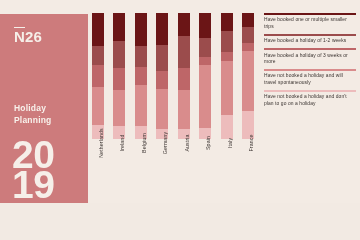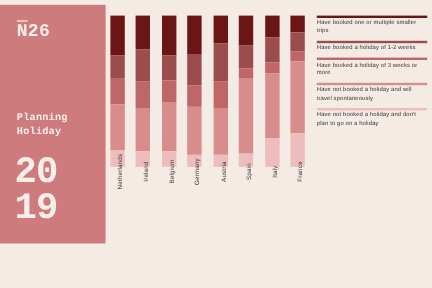--- a/index.html
+++ b/index.html
@@ -8,7 +8,7 @@
   .page{position:relative;width:360px;height:203px;background:#F3EBE4;}
 
   
-  .left{position:absolute;left:0;top:4px;width:88px;height:203px;background:#CD7B7C;font-family:Liberation Mono, monospace;}
+  .left{position:absolute;left:0;top:14px;width:88px;height:203px;background:#CD7B7C;}
   .logo{position:absolute;left:14px;top:13px;color:#F6EFE9;font-size:15px;
         font-weight:700;letter-spacing:.2px;line-height:1;}
   .logo .nbar{display:inline-block;border-top:1.4px solid #F6EFE9;padding-top:1px;}

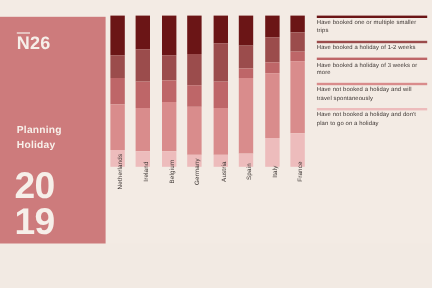--- a/index.html
+++ b/index.html
@@ -44,8 +44,8 @@
   <div class="left">
     <div class="logo"><span class="nbar">N</span><span>26</span></div>
     <div class="ptitle">
+      <div>Holiday</div>
       <div>Planning</div>
-      <div>Holiday</div>
     </div>
     <div class="year">
       <div>20</div>

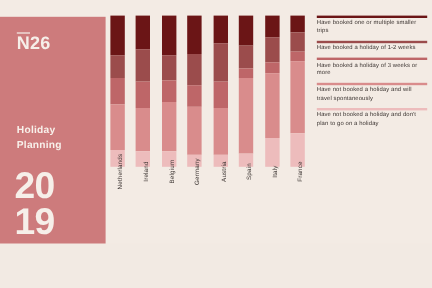--- a/index.html
+++ b/index.html
@@ -14,7 +14,7 @@
   .logo .nbar{display:inline-block;border-top:1.4px solid #F6EFE9;padding-top:1px;}
   .ptitle{position:absolute;left:14px;top:88px;color:#F8F1EB;font-size:8.5px;
           font-weight:700;line-height:12px;letter-spacing:.2px;}
-  .year{position:absolute;left:12px;top:126px;color:#F6EFE9;font-size:31px;
+  .year{position:absolute;left:12px;top:126px;color:#F6EFE9;font-size:39px;
         font-weight:700;line-height:30px;letter-spacing:-0.5px;}
 
   

